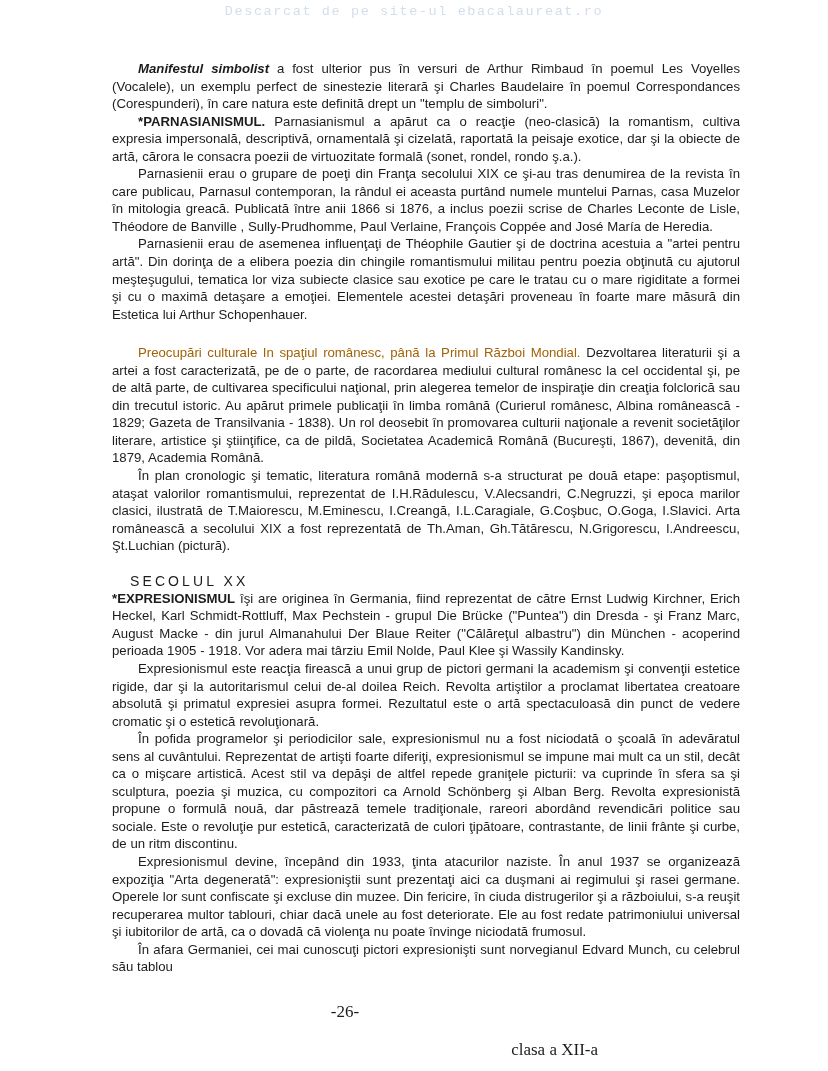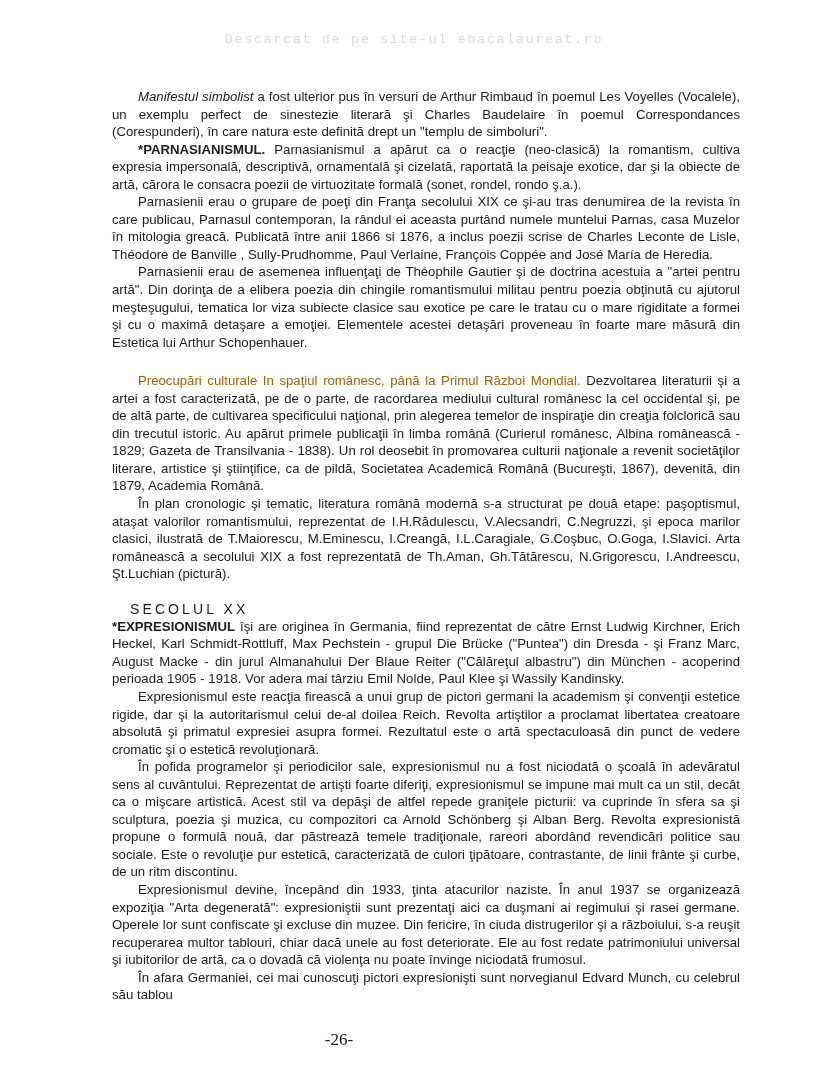--- a/index.html
+++ b/index.html
@@ -21,7 +21,6 @@
     position: absolute;
     inset: 0;
     background: #ffffff;
-    margin-top: 28px;
   }
 
   

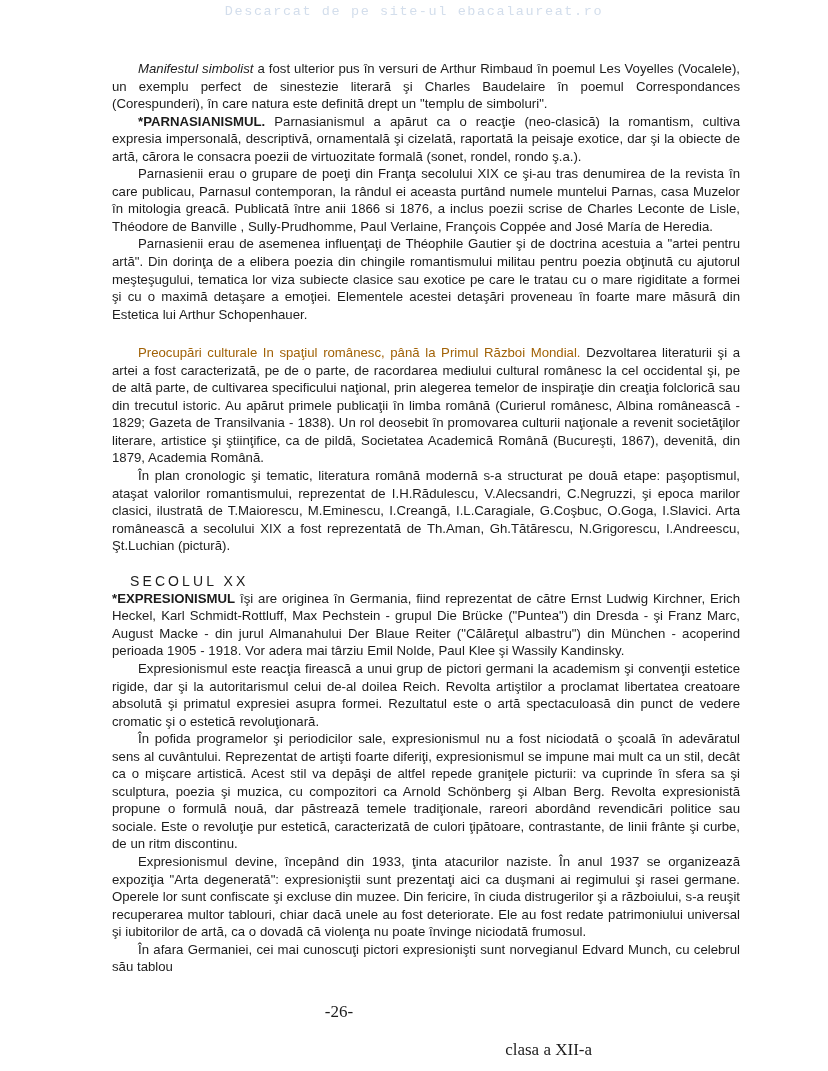--- a/index.html
+++ b/index.html
@@ -67,7 +67,7 @@
 
   b, .b { font-weight: bold; }
   i, .i { }
-  .bi { font-weight: normal; font-style: italic; }
+  .bi { font-weight: bold; font-style: italic; }
 
   .heading-red {
     font-weight: normal;

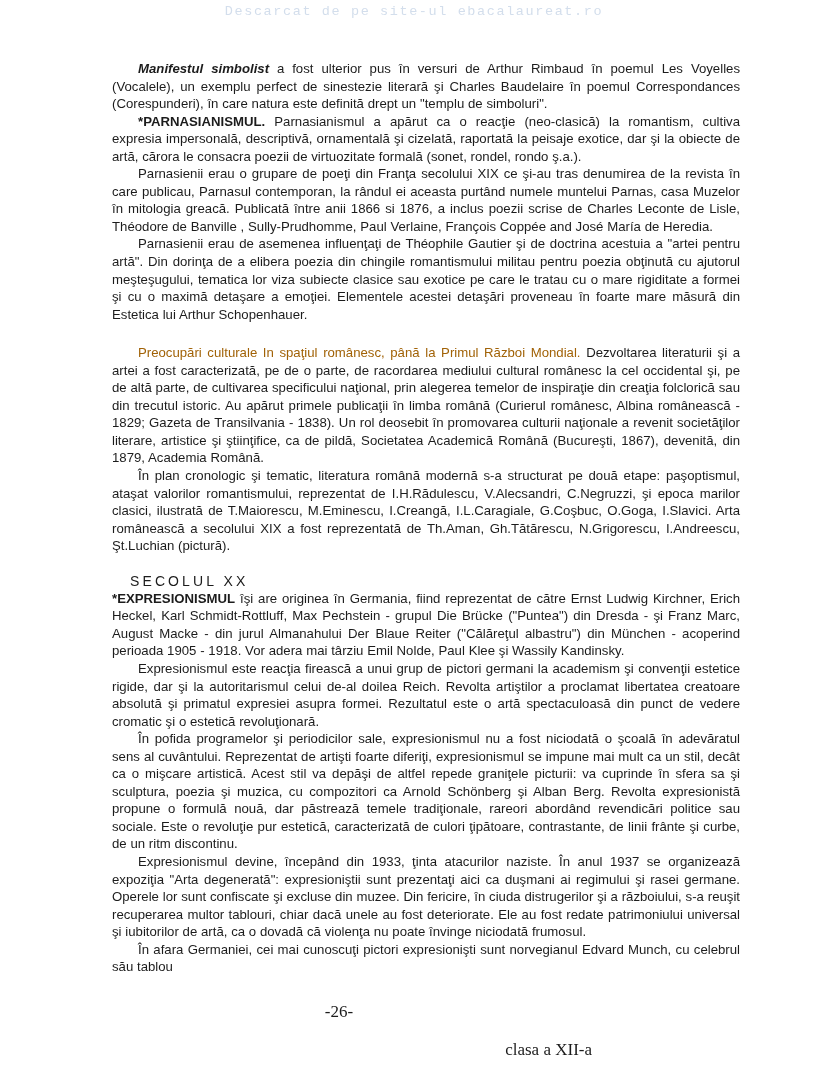--- a/index.html
+++ b/index.html
@@ -89,6 +89,7 @@
     left: 0;
     width: 678px;
     top: 1002px;
+    padding-left: 6px;
   }
   .page-number {
     text-align: center;

